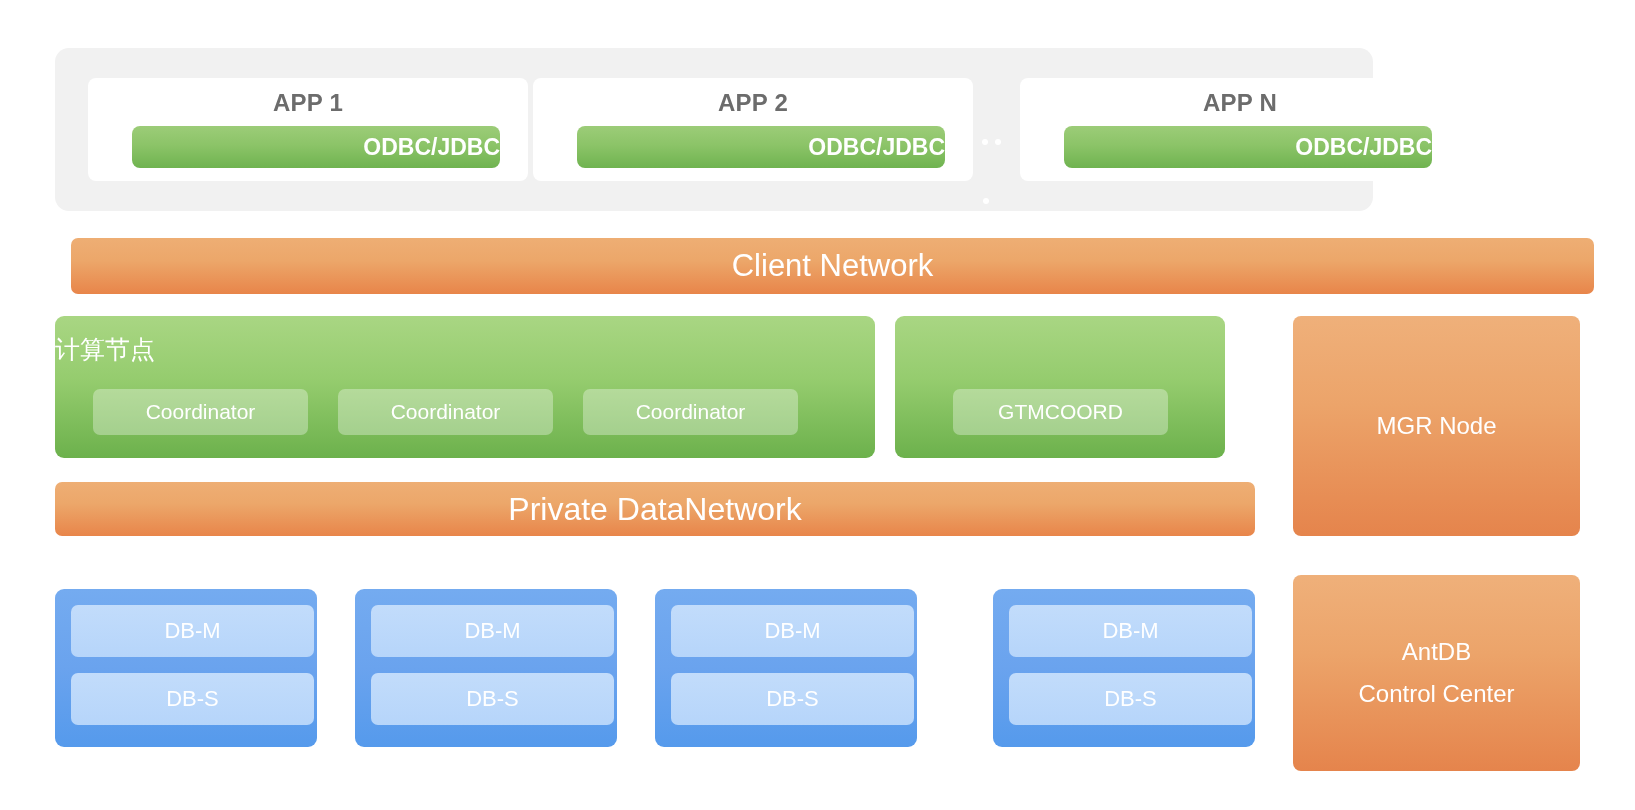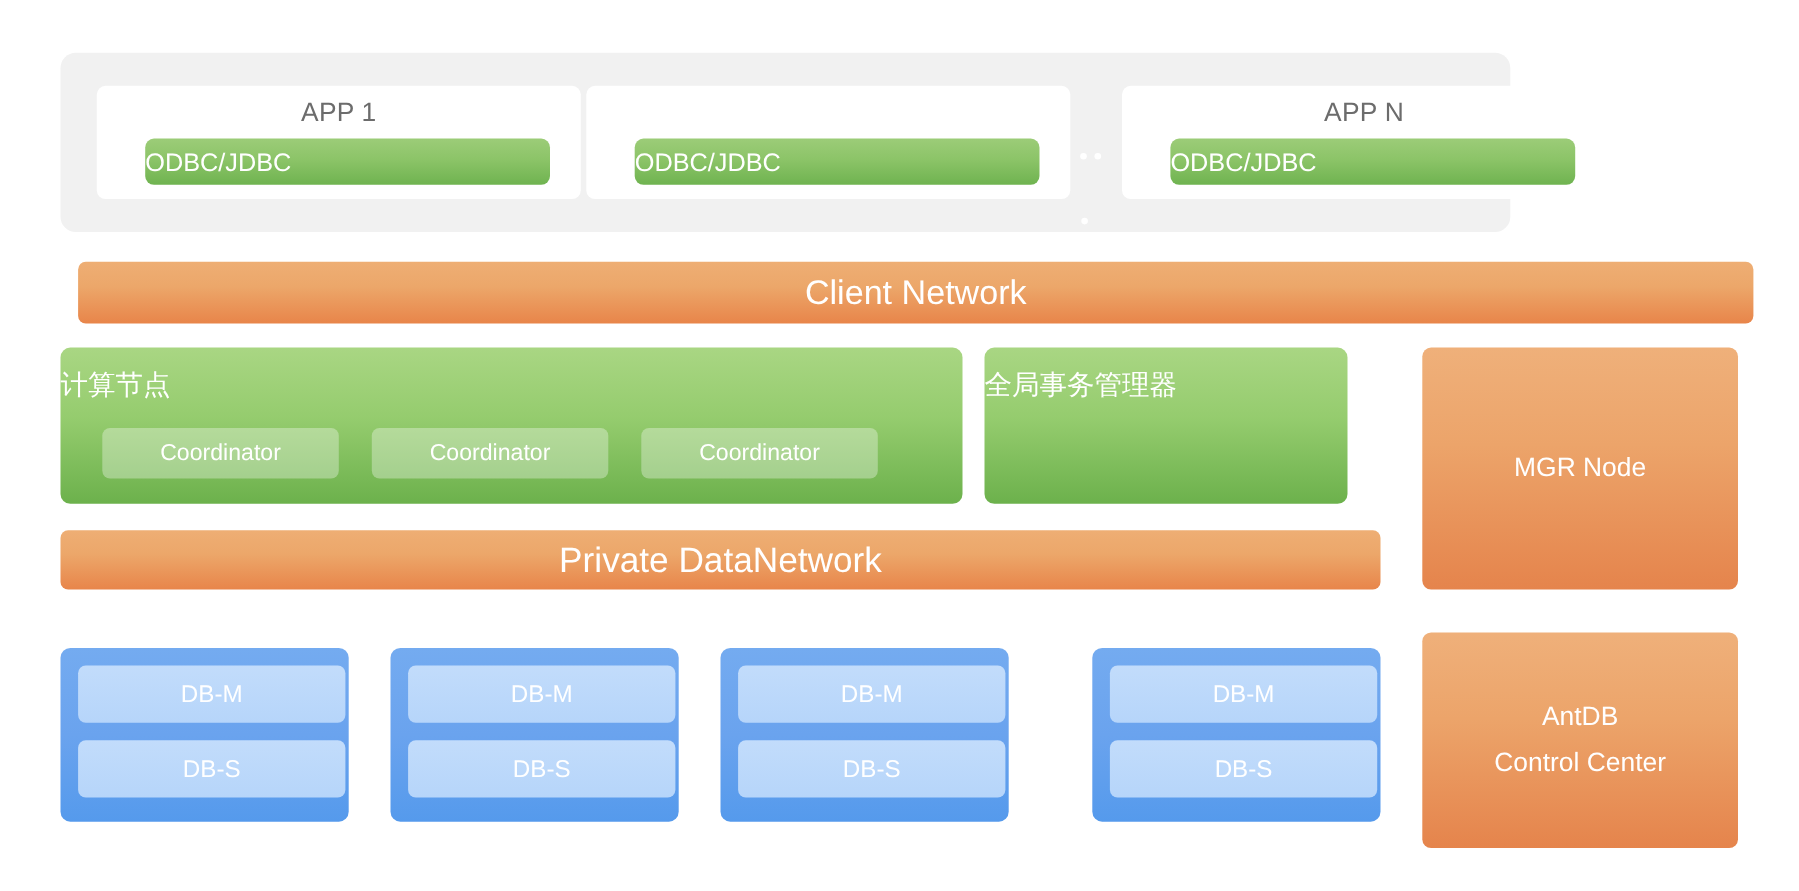--- a/index.html
+++ b/index.html
@@ -30,6 +30,7 @@
     background: #f1f1f1;
     border-radius: 14px;
     box-sizing: border-box;
+    font-weight: bold;
   }
   .app-card {
     position: absolute;

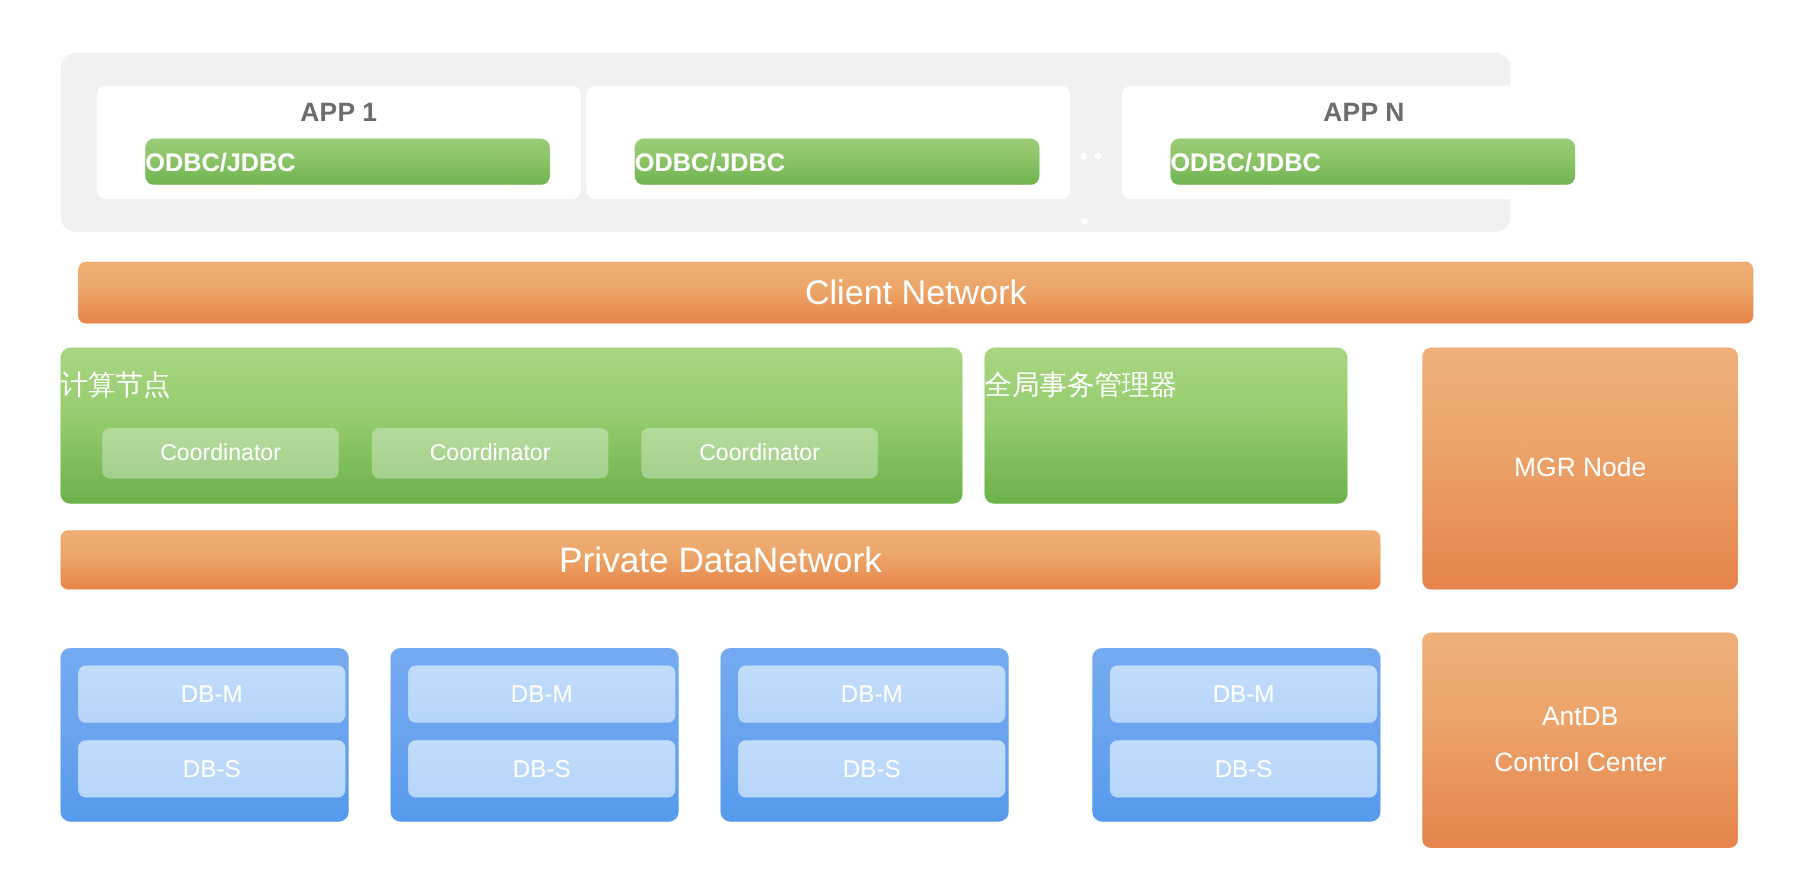--- a/index.html
+++ b/index.html
@@ -234,6 +234,7 @@
     </div>
 
     <div class="app-card" id="app-card-1" style="left:478px; width:440px;">
+      <div class="app-title">APP 2</div>
       <div class="odbc-pill">ODBC/JDBC</div>
     </div>
 

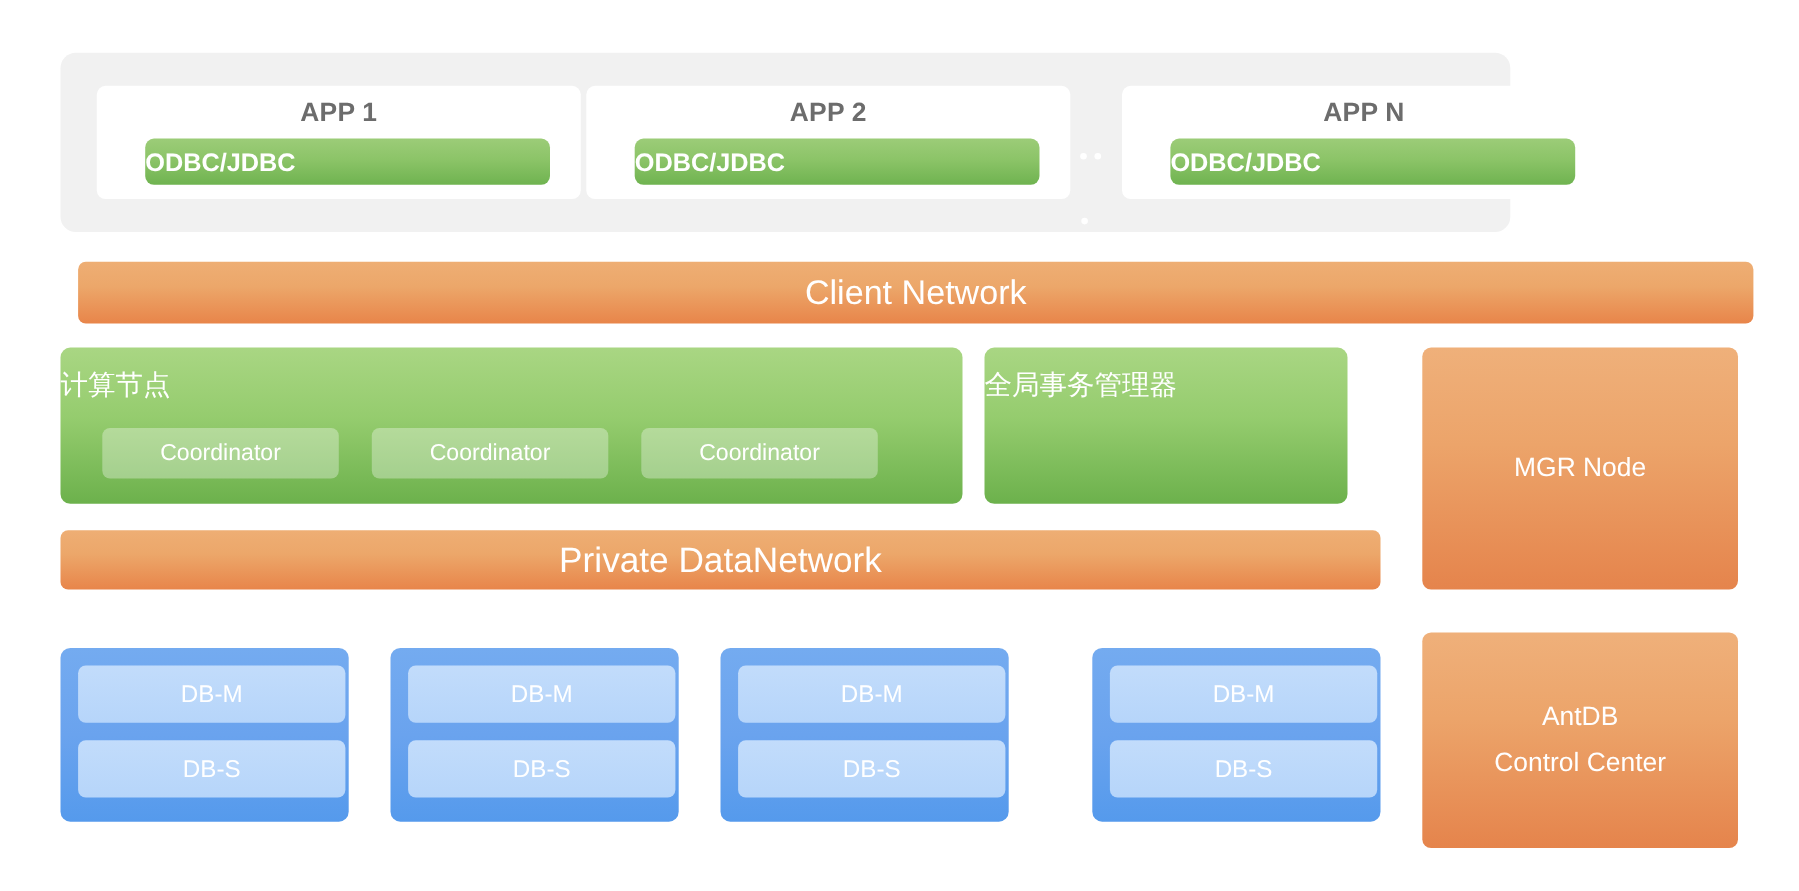--- a/index.html
+++ b/index.html
@@ -62,7 +62,7 @@
     color: #ffffff;
     font-size: 23px;
     line-height: 42px;
-    text-align: left;
+    text-align: right;
     box-sizing: border-box;
   }
   .ellipsis-dots {

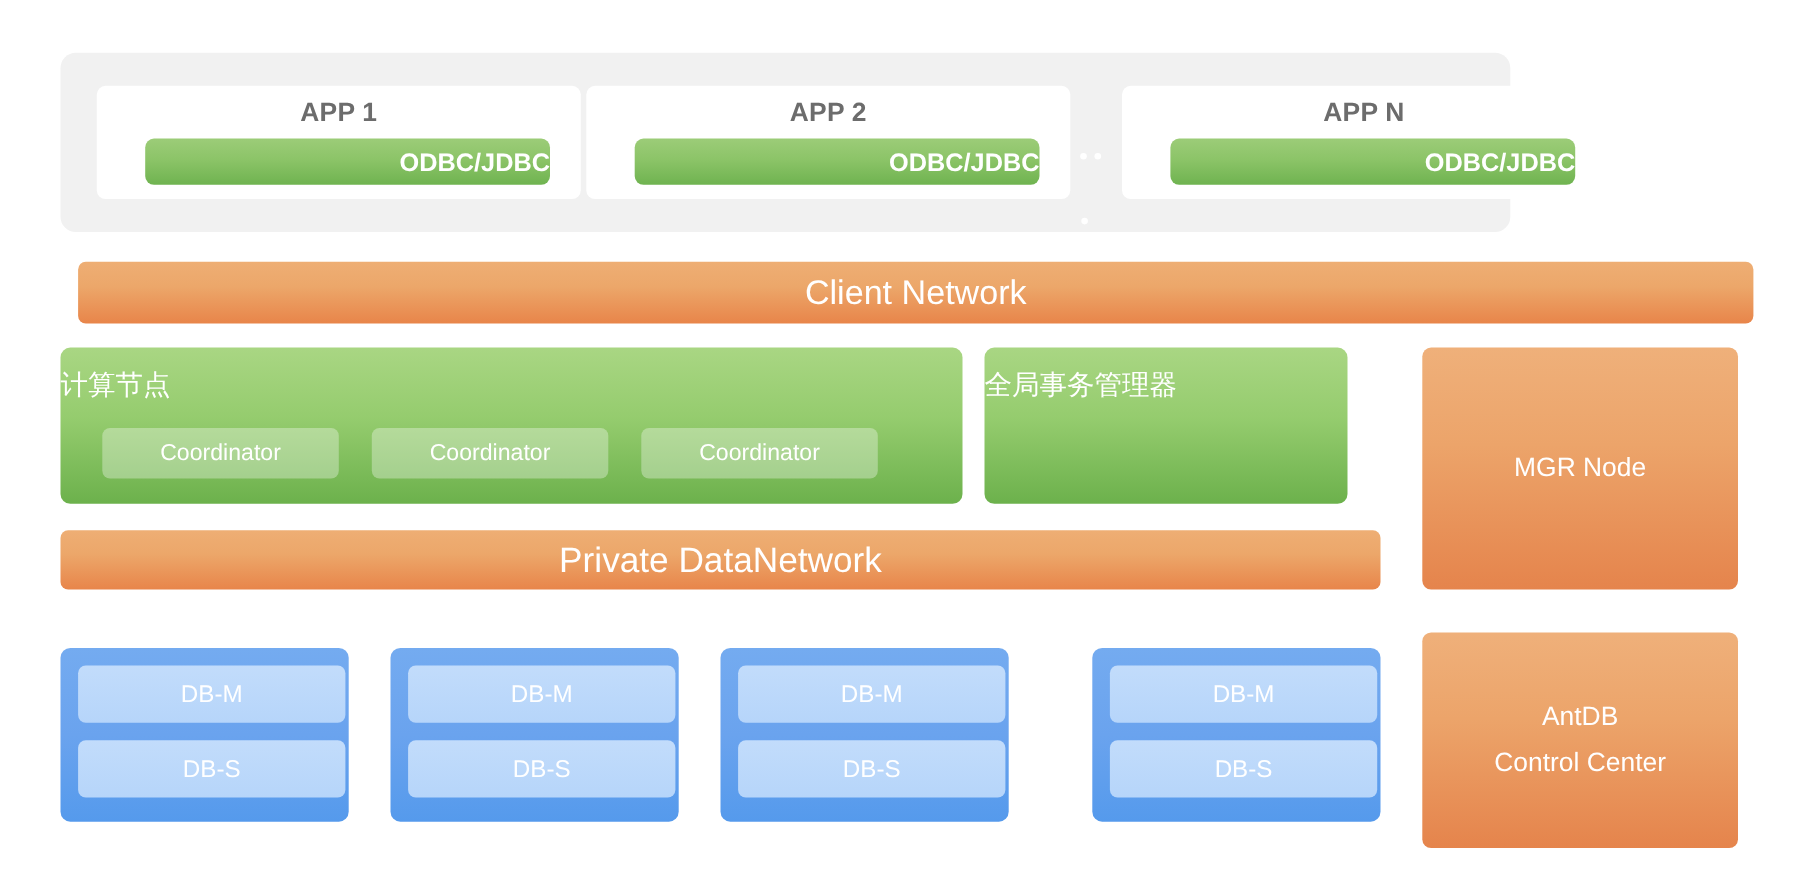--- a/index.html
+++ b/index.html
@@ -261,7 +261,6 @@
   </div>
 
   <div class="green-panel" id="gtm-panel">
-    <div class="panel-title">全局事务管理器</div>
   </div>
 
   <div class="net-bar" id="private-datanetwork">Private DataNetwork</div>

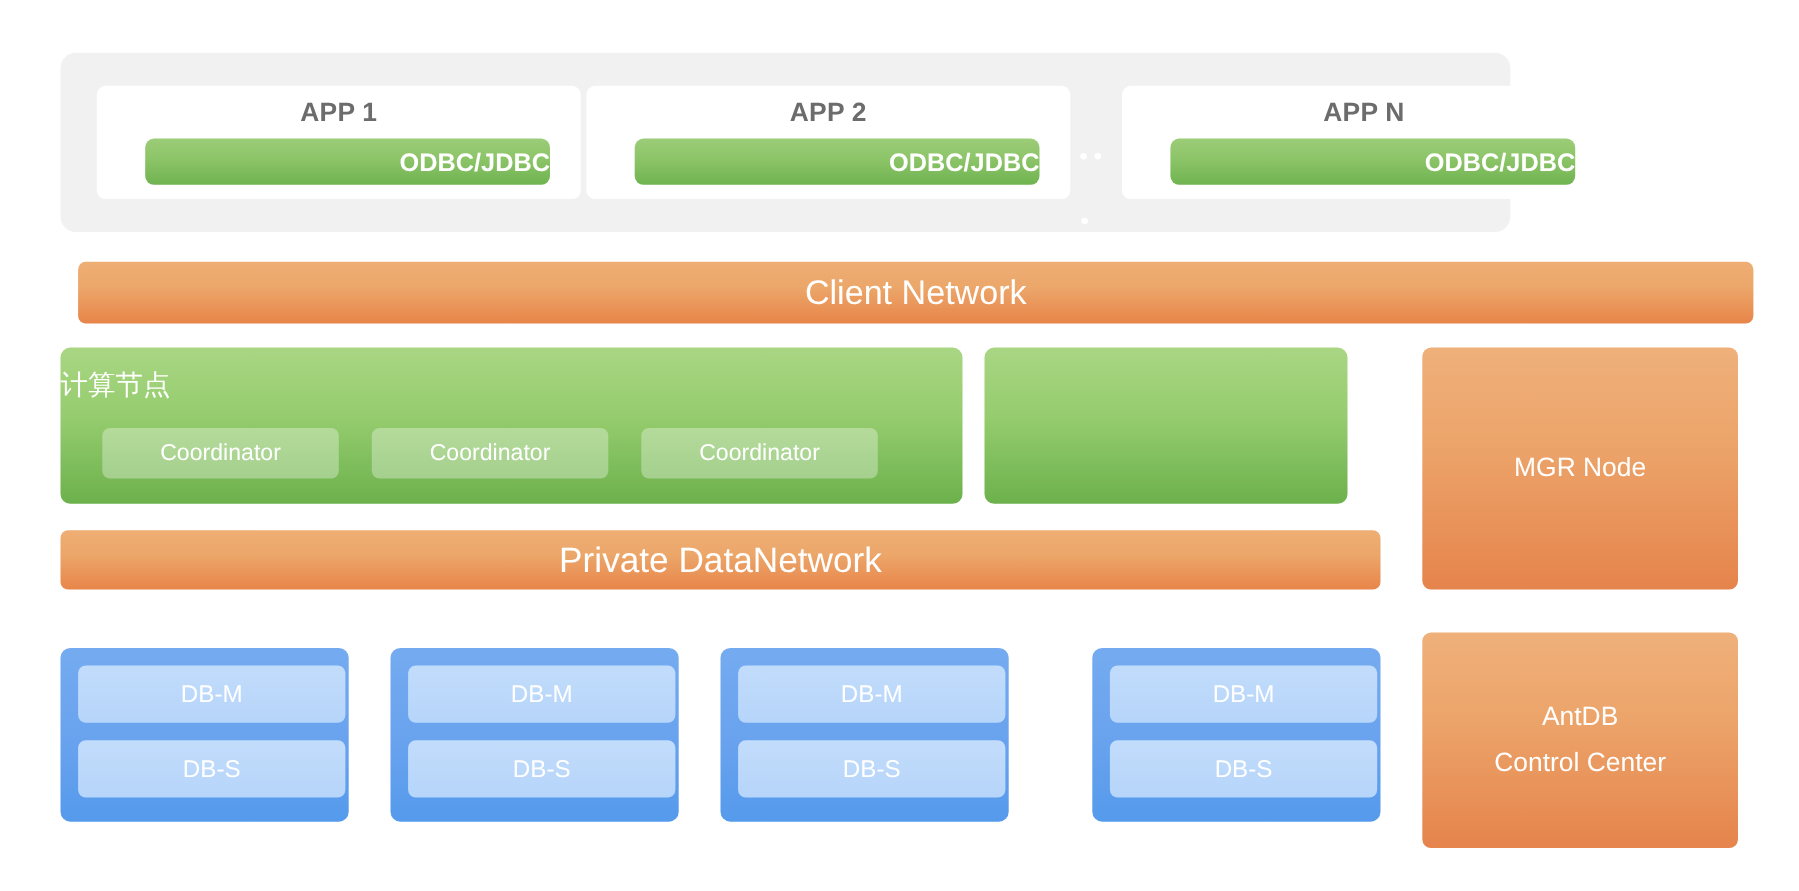--- a/index.html
+++ b/index.html
@@ -261,6 +261,7 @@
   </div>
 
   <div class="green-panel" id="gtm-panel">
+    <div class="inner-chip" id="gtmcoord-0">GTMCOORD</div>
   </div>
 
   <div class="net-bar" id="private-datanetwork">Private DataNetwork</div>

